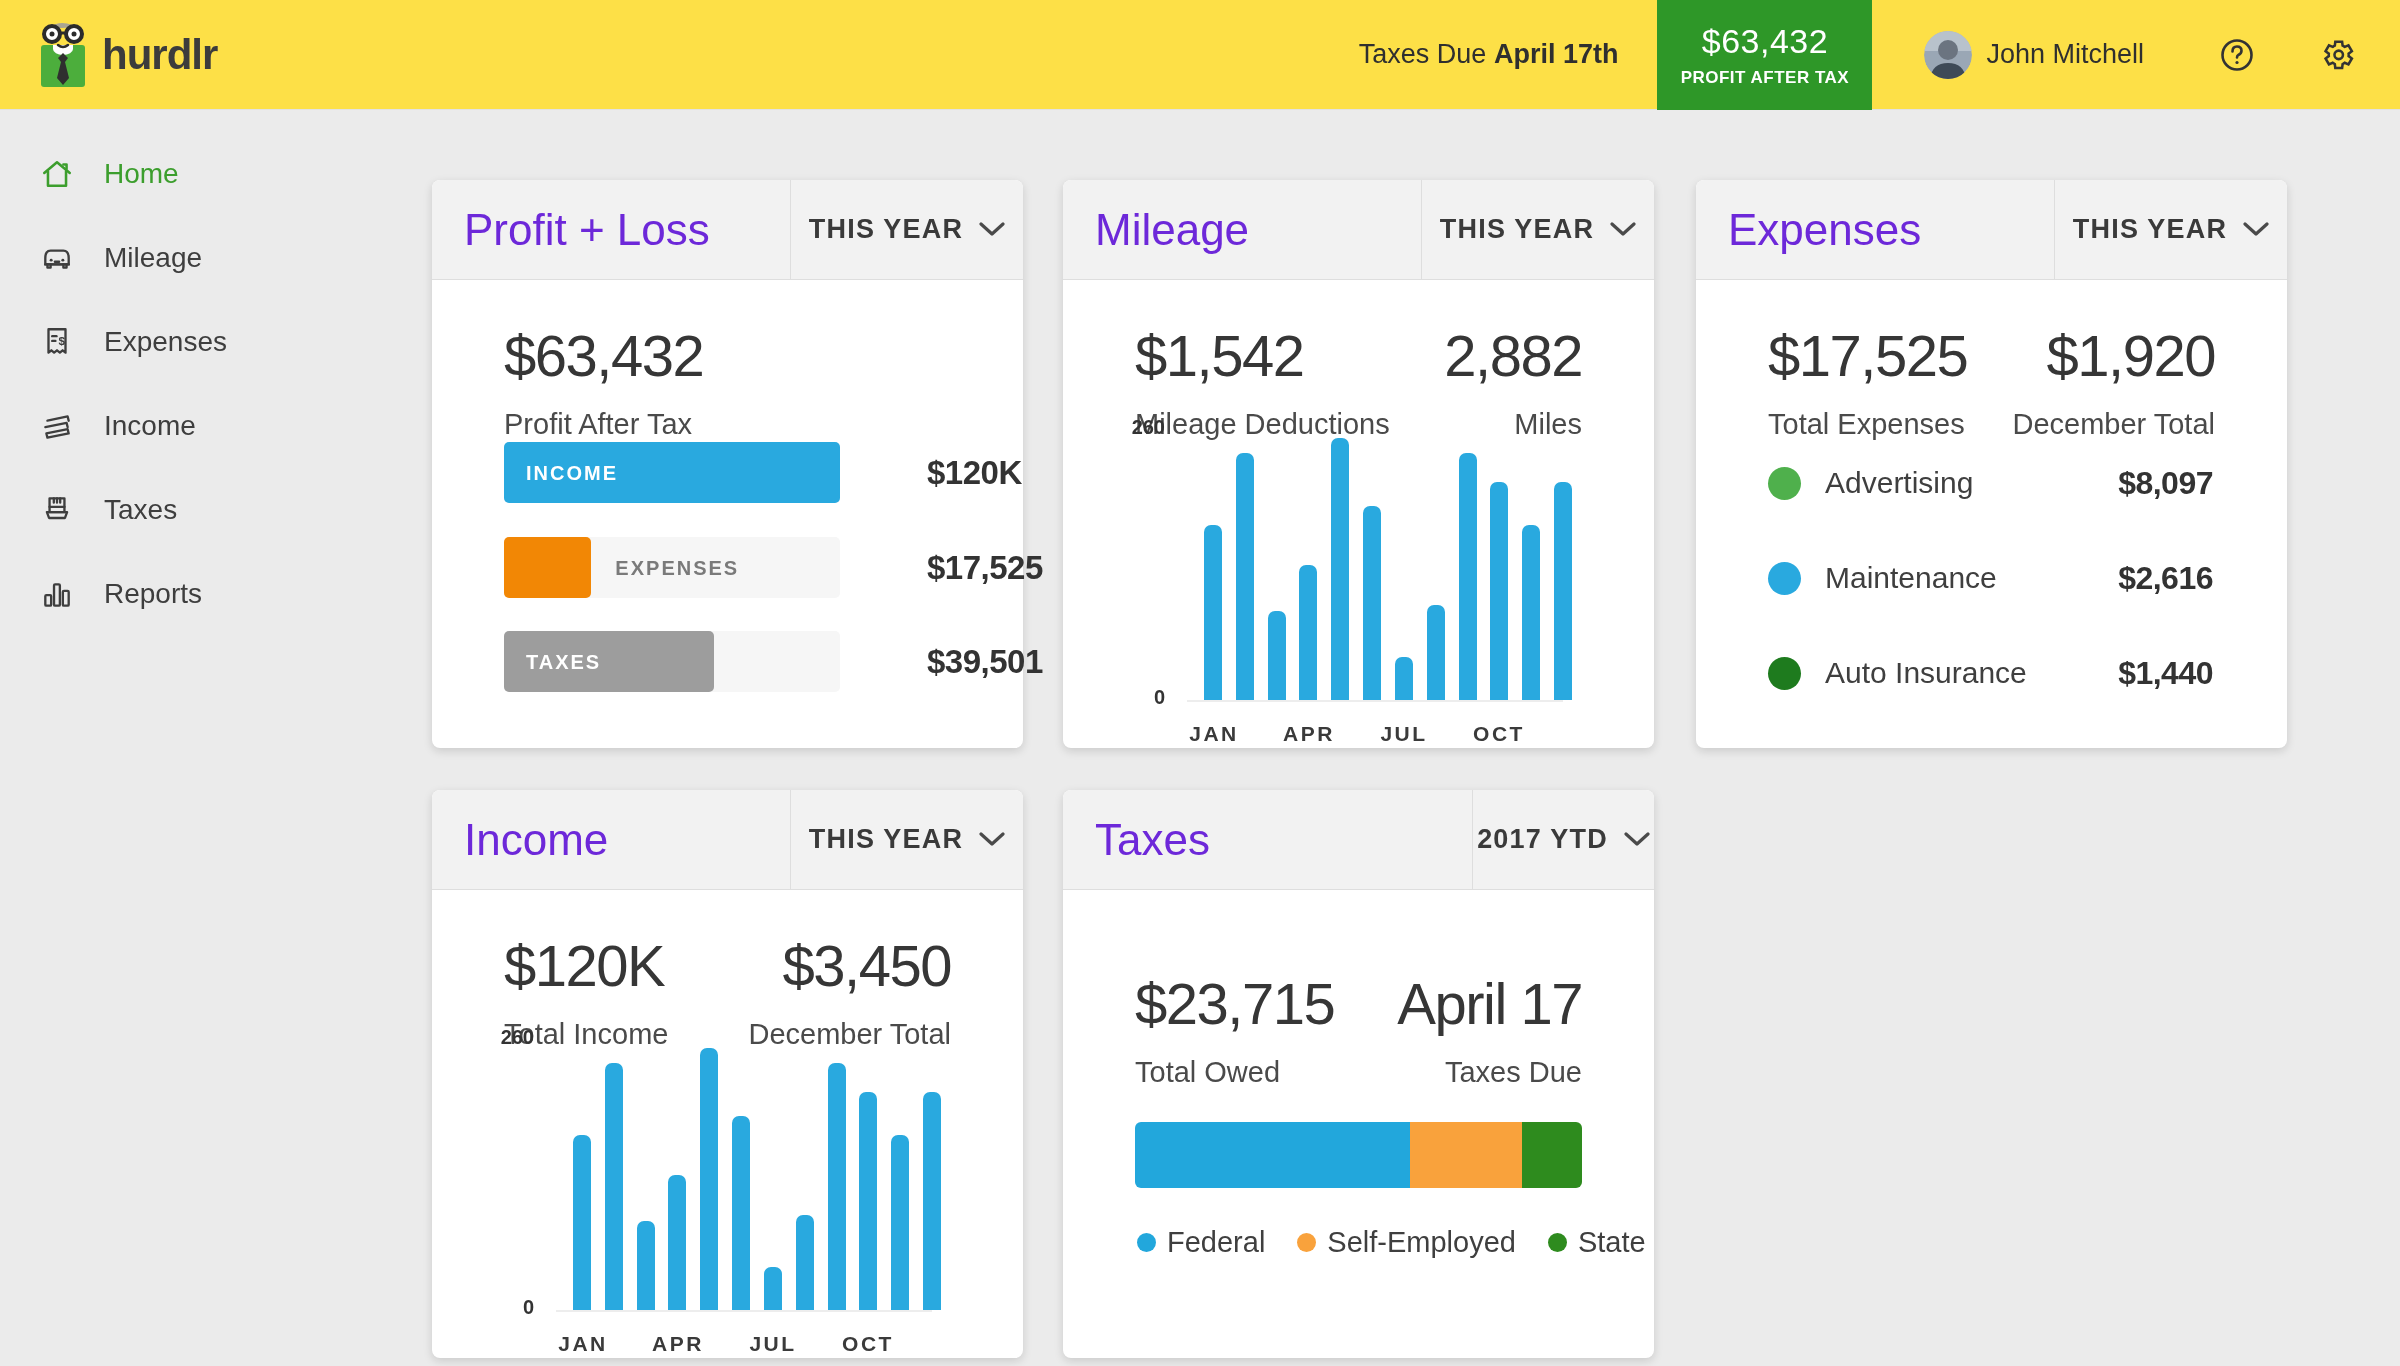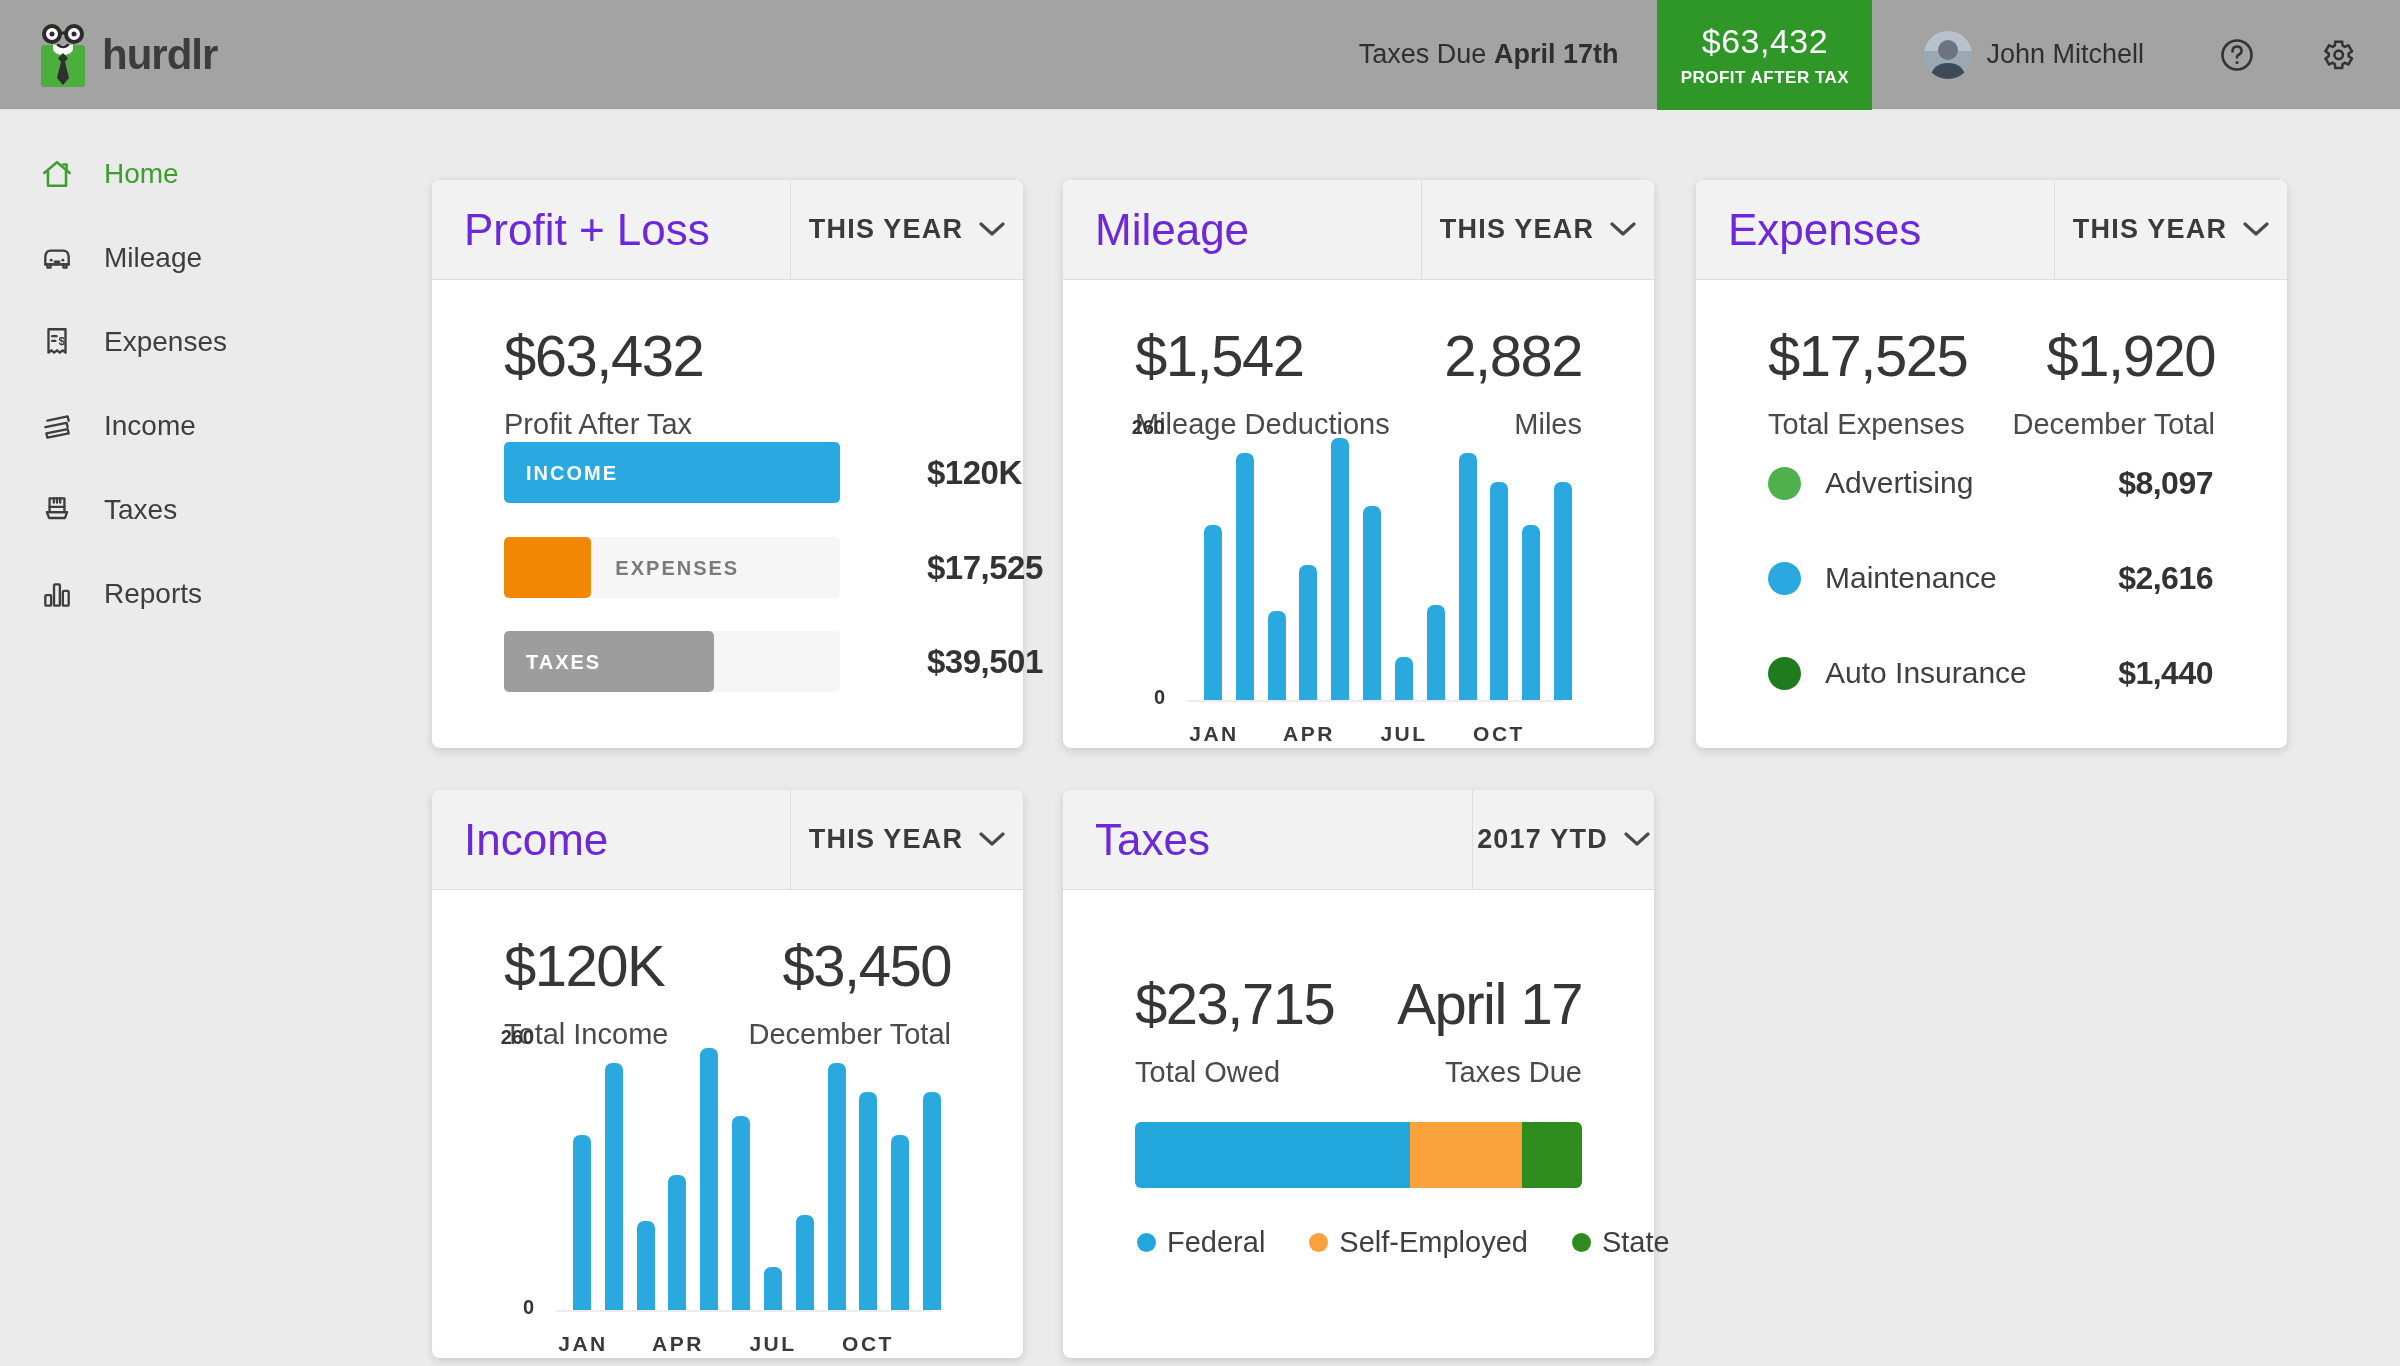--- a/index.html
+++ b/index.html
@@ -7,7 +7,7 @@
   body { background:#EBEBEB; font-family:"Liberation Sans", sans-serif; color:#3A3A3A; }
 
   
-  .topbar { position:absolute; left:0; top:0; width:2400px; height:110px; background:#a3a3a3;
+  .topbar { position:absolute; left:0; top:0; width:2400px; height:110px; background:#fde047;
             border-bottom:1px solid #E2E2E2; display:flex; align-items:center; padding-left:36px; z-index:5; }
   .logo { display:flex; align-items:center; gap:12px; }
   .logo-word { font-size:42px; font-weight:700; color:#3C3C3C; letter-spacing:-1px; }

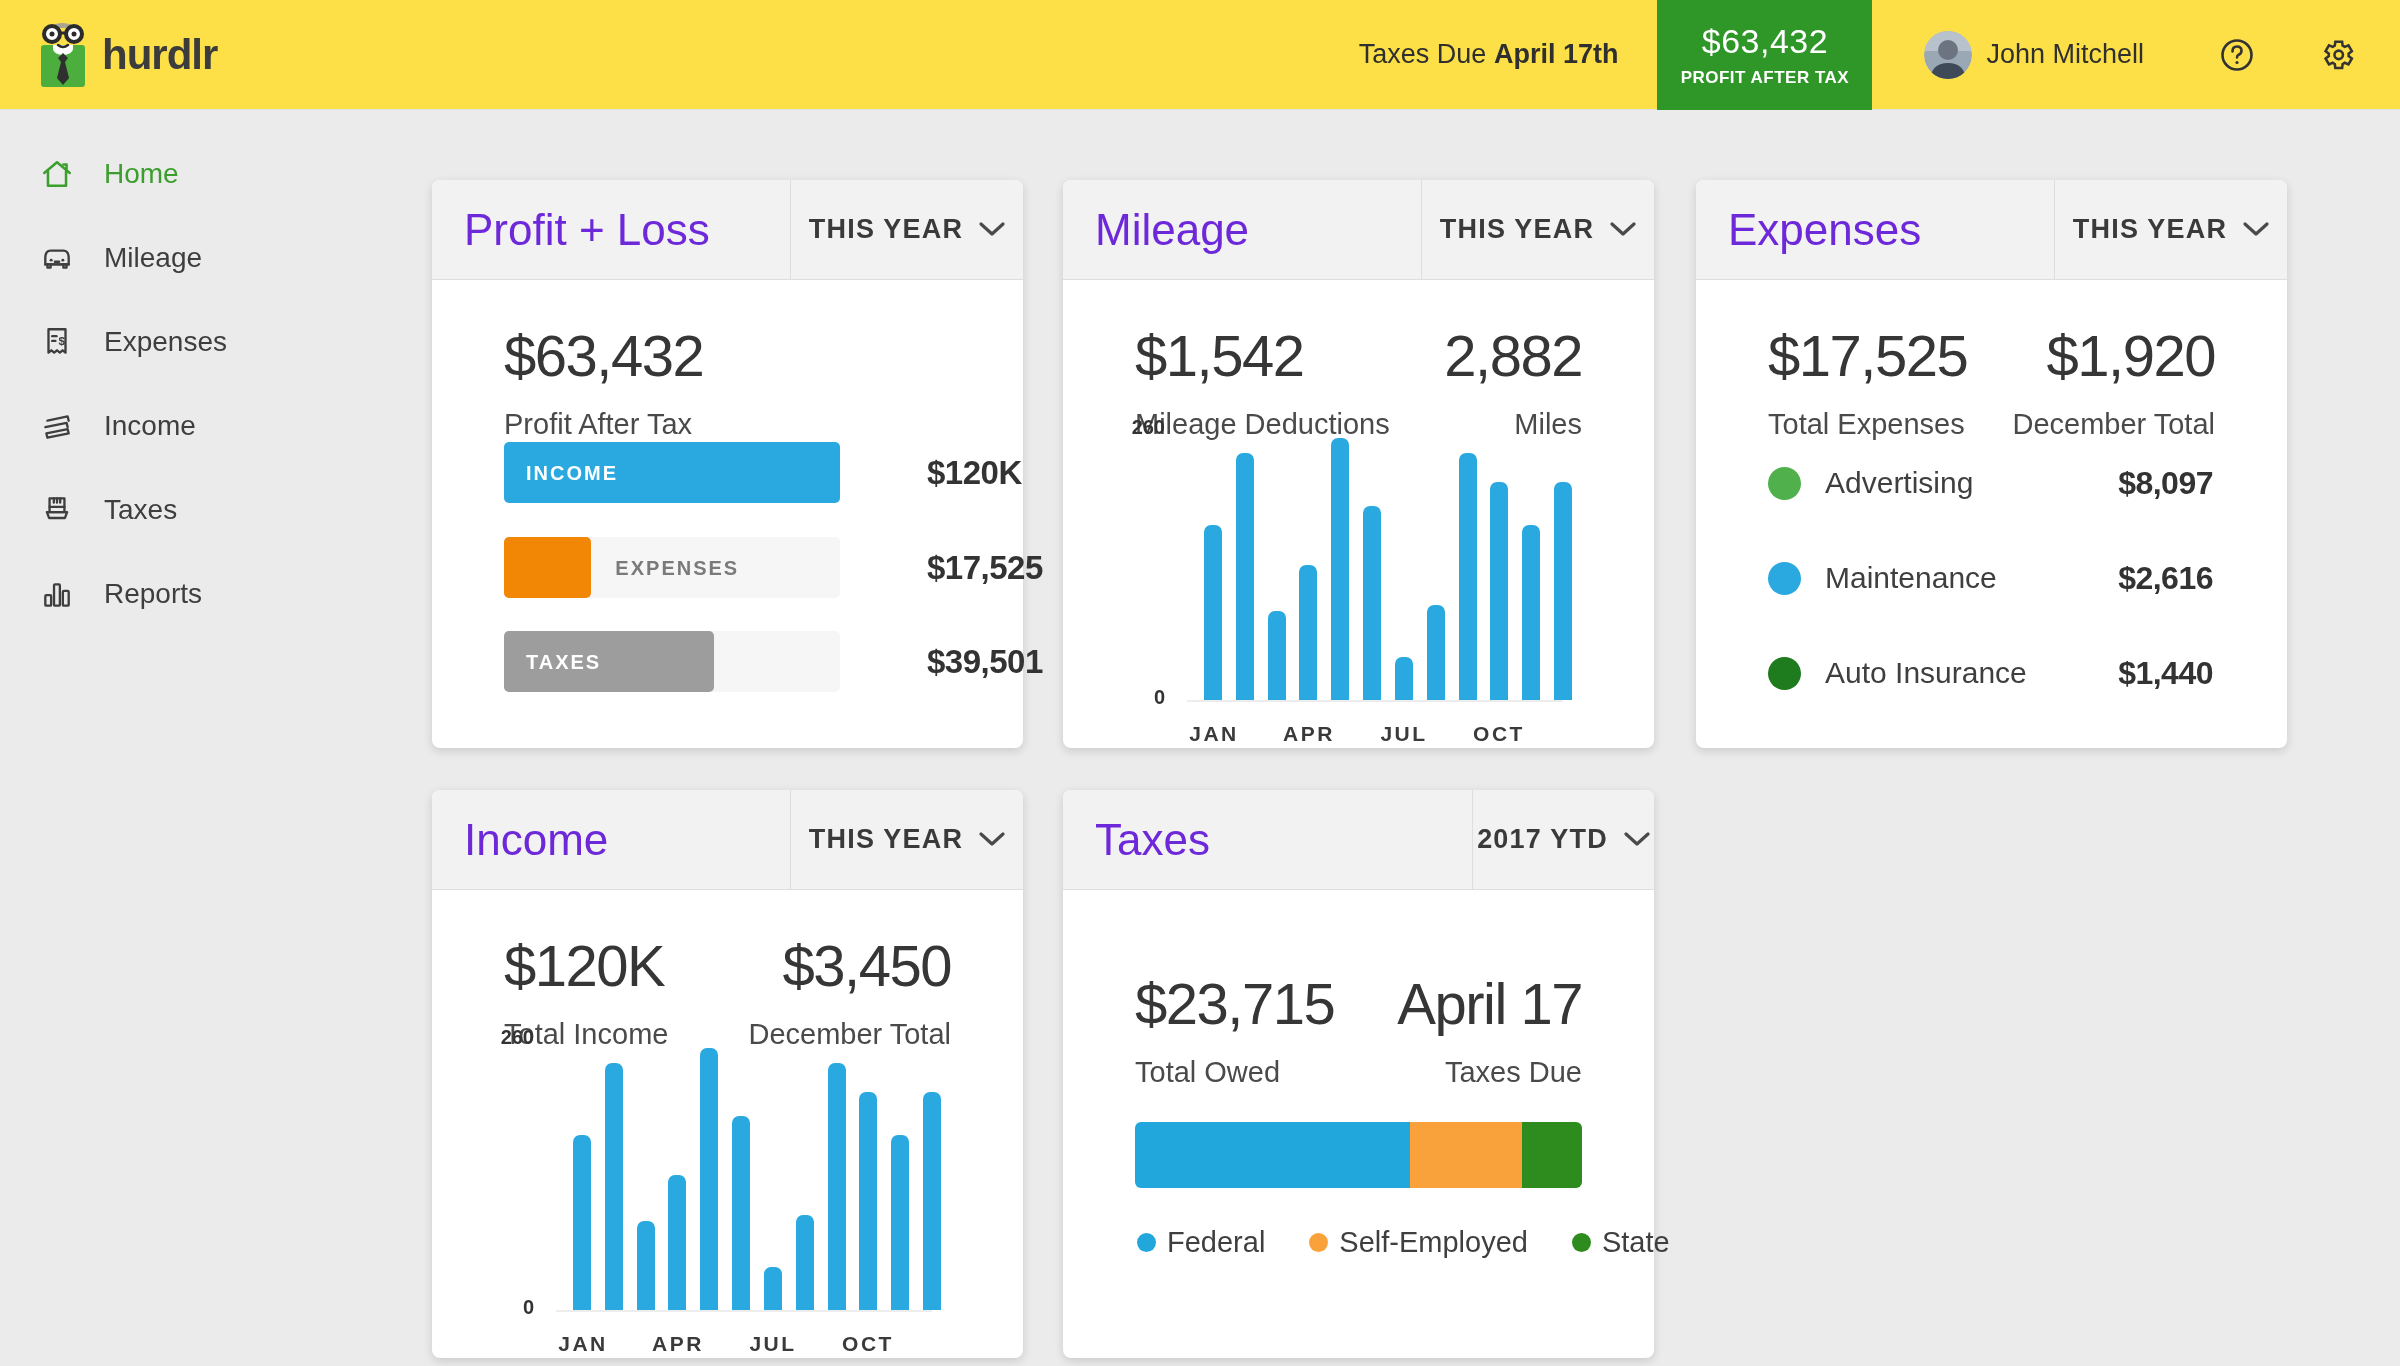--- a/index.html
+++ b/index.html
@@ -81,7 +81,7 @@
   .stackbar { position:absolute; left:72px; top:332px; width:447px; height:66px; border-radius:6px;
               overflow:hidden; display:flex; }
   .stackbar div { height:100%; }
-  .tax-legend { position:absolute; left:74px; top:436px; display:flex; align-items:center; gap:44px; }
+  .tax-legend { position:absolute; left:74px; top:436px; display:flex; align-items:center; gap:32px; }
   .tax-legend .item { display:flex; align-items:center; gap:11px; font-size:29px; color:#3F3F3F; white-space:nowrap; }
   .tax-legend .dot { width:19px; height:19px; border-radius:50%; flex:none; }
 

